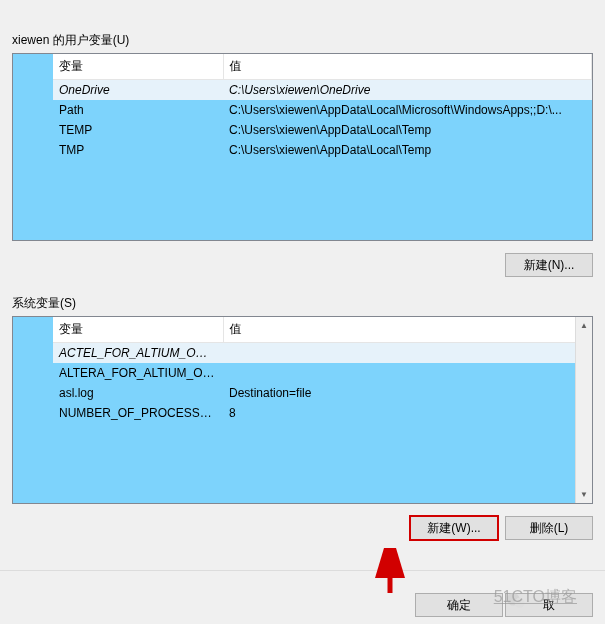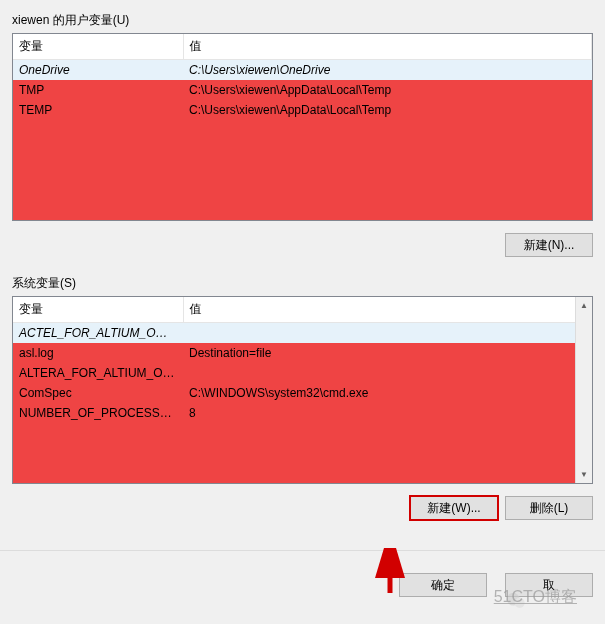--- a/index.html
+++ b/index.html
@@ -16,6 +16,7 @@
 .dialog {
   background: #f0f0f0;
   padding: 10px 12px 8px 12px;
+  margin-top: 20px;
 }
 .group-label {
   font-size: 12px;

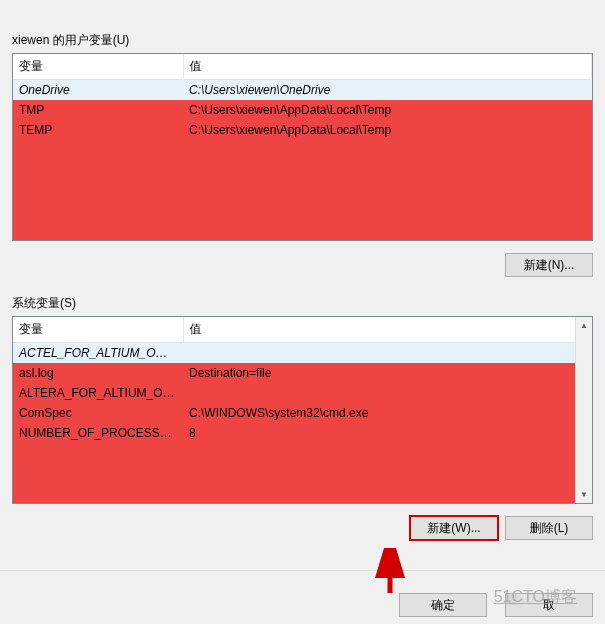--- a/index.html
+++ b/index.html
@@ -24,11 +24,12 @@
   margin-top: 2px;
 }
 .varbox {
-  background: #ef4444;
+  background: #7dd3fc;
   border: 1px solid #828790;
   height: 188px;
   position: relative;
   overflow: hidden;
+  padding-left: 40px;
 }
 .table { width: 100%; border-collapse: collapse; table-layout: fixed; }
 .table th {

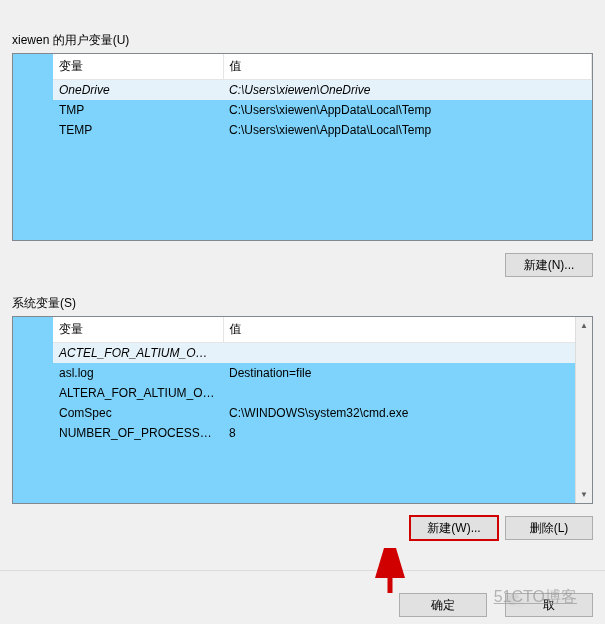--- a/index.html
+++ b/index.html
@@ -136,6 +136,10 @@
             <td>C:\Users\xiewen\OneDrive</td>
           </tr>
         <tr>
+            <td>Path</td>
+            <td>C:\Users\xiewen\AppData\Local\Microsoft\WindowsApps;;D:\...</td>
+          </tr>
+        <tr>
             <td>TMP</td>
             <td>C:\Users\xiewen\AppData\Local\Temp</td>
           </tr>

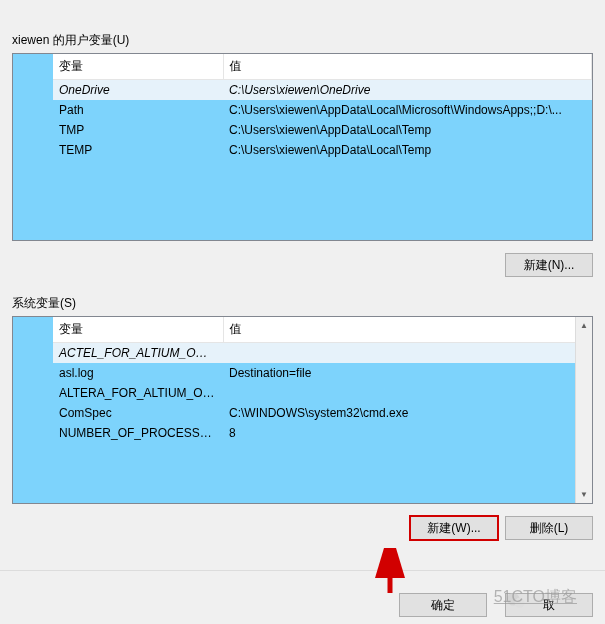--- a/index.html
+++ b/index.html
@@ -140,11 +140,11 @@
             <td>C:\Users\xiewen\AppData\Local\Microsoft\WindowsApps;;D:\...</td>
           </tr>
         <tr>
+            <td>TEMP</td>
+            <td>C:\Users\xiewen\AppData\Local\Temp</td>
+          </tr>
+        <tr>
             <td>TMP</td>
-            <td>C:\Users\xiewen\AppData\Local\Temp</td>
-          </tr>
-        <tr>
-            <td>TEMP</td>
             <td>C:\Users\xiewen\AppData\Local\Temp</td>
           </tr>
       </tbody>

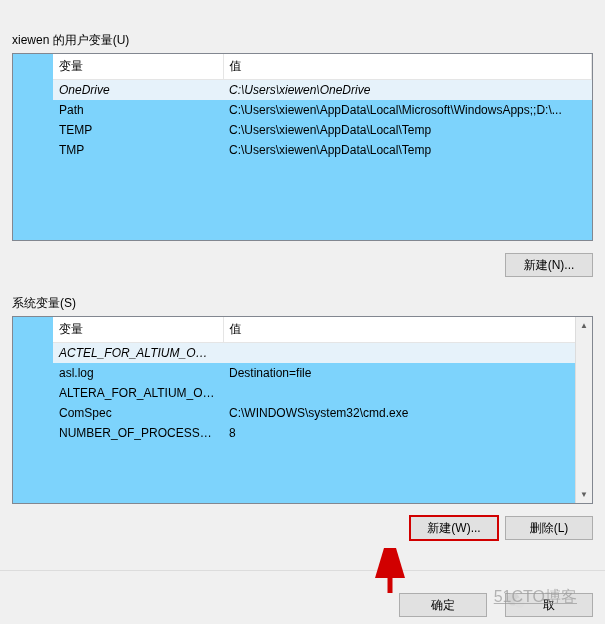--- a/index.html
+++ b/index.html
@@ -173,12 +173,12 @@
             <td></td>
           </tr>
         <tr>
+            <td>ALTERA_FOR_ALTIUM_OV...</td>
+            <td></td>
+          </tr>
+        <tr>
             <td>asl.log</td>
             <td>Destination=file</td>
-          </tr>
-        <tr>
-            <td>ALTERA_FOR_ALTIUM_OV...</td>
-            <td></td>
           </tr>
         <tr>
             <td>ComSpec</td>

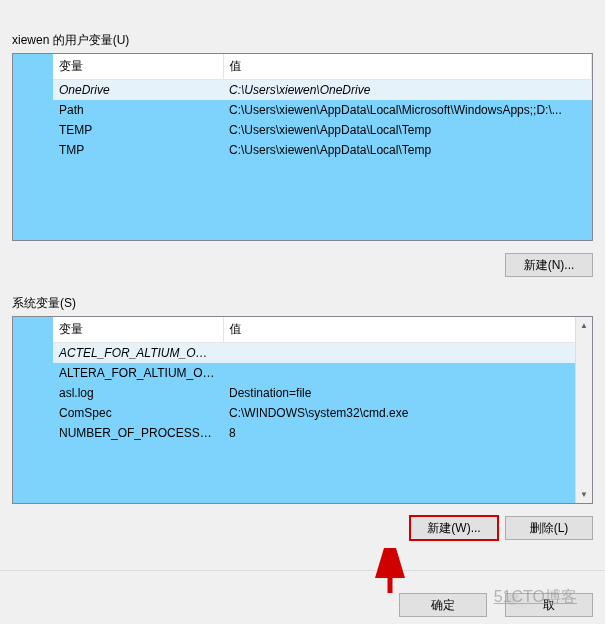--- a/index.html
+++ b/index.html
@@ -181,10 +181,6 @@
             <td>Destination=file</td>
           </tr>
         <tr>
-            <td>ComSpec</td>
-            <td>C:\WINDOWS\system32\cmd.exe</td>
-          </tr>
-        <tr>
             <td>NUMBER_OF_PROCESSORS</td>
             <td>8</td>
           </tr>

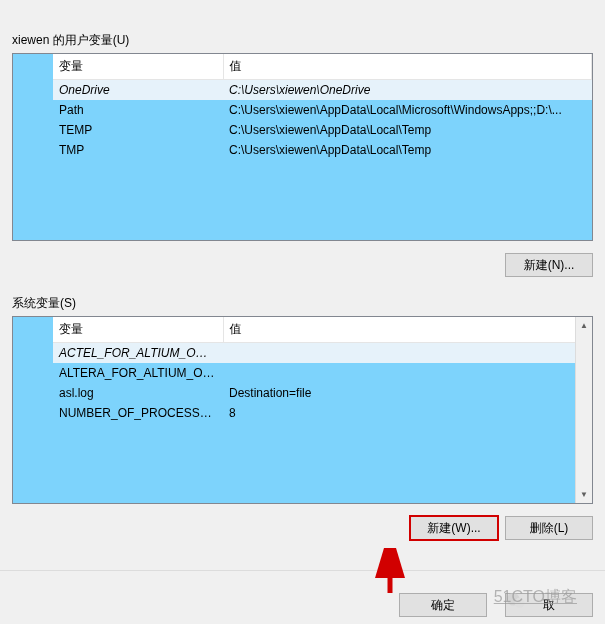--- a/index.html
+++ b/index.html
@@ -84,7 +84,7 @@
 .footer-row {
   display: flex;
   justify-content: flex-end;
-  gap: 18px;
+  gap: 2px;
   margin-top: 6px;
   padding-top: 6px;
 }

